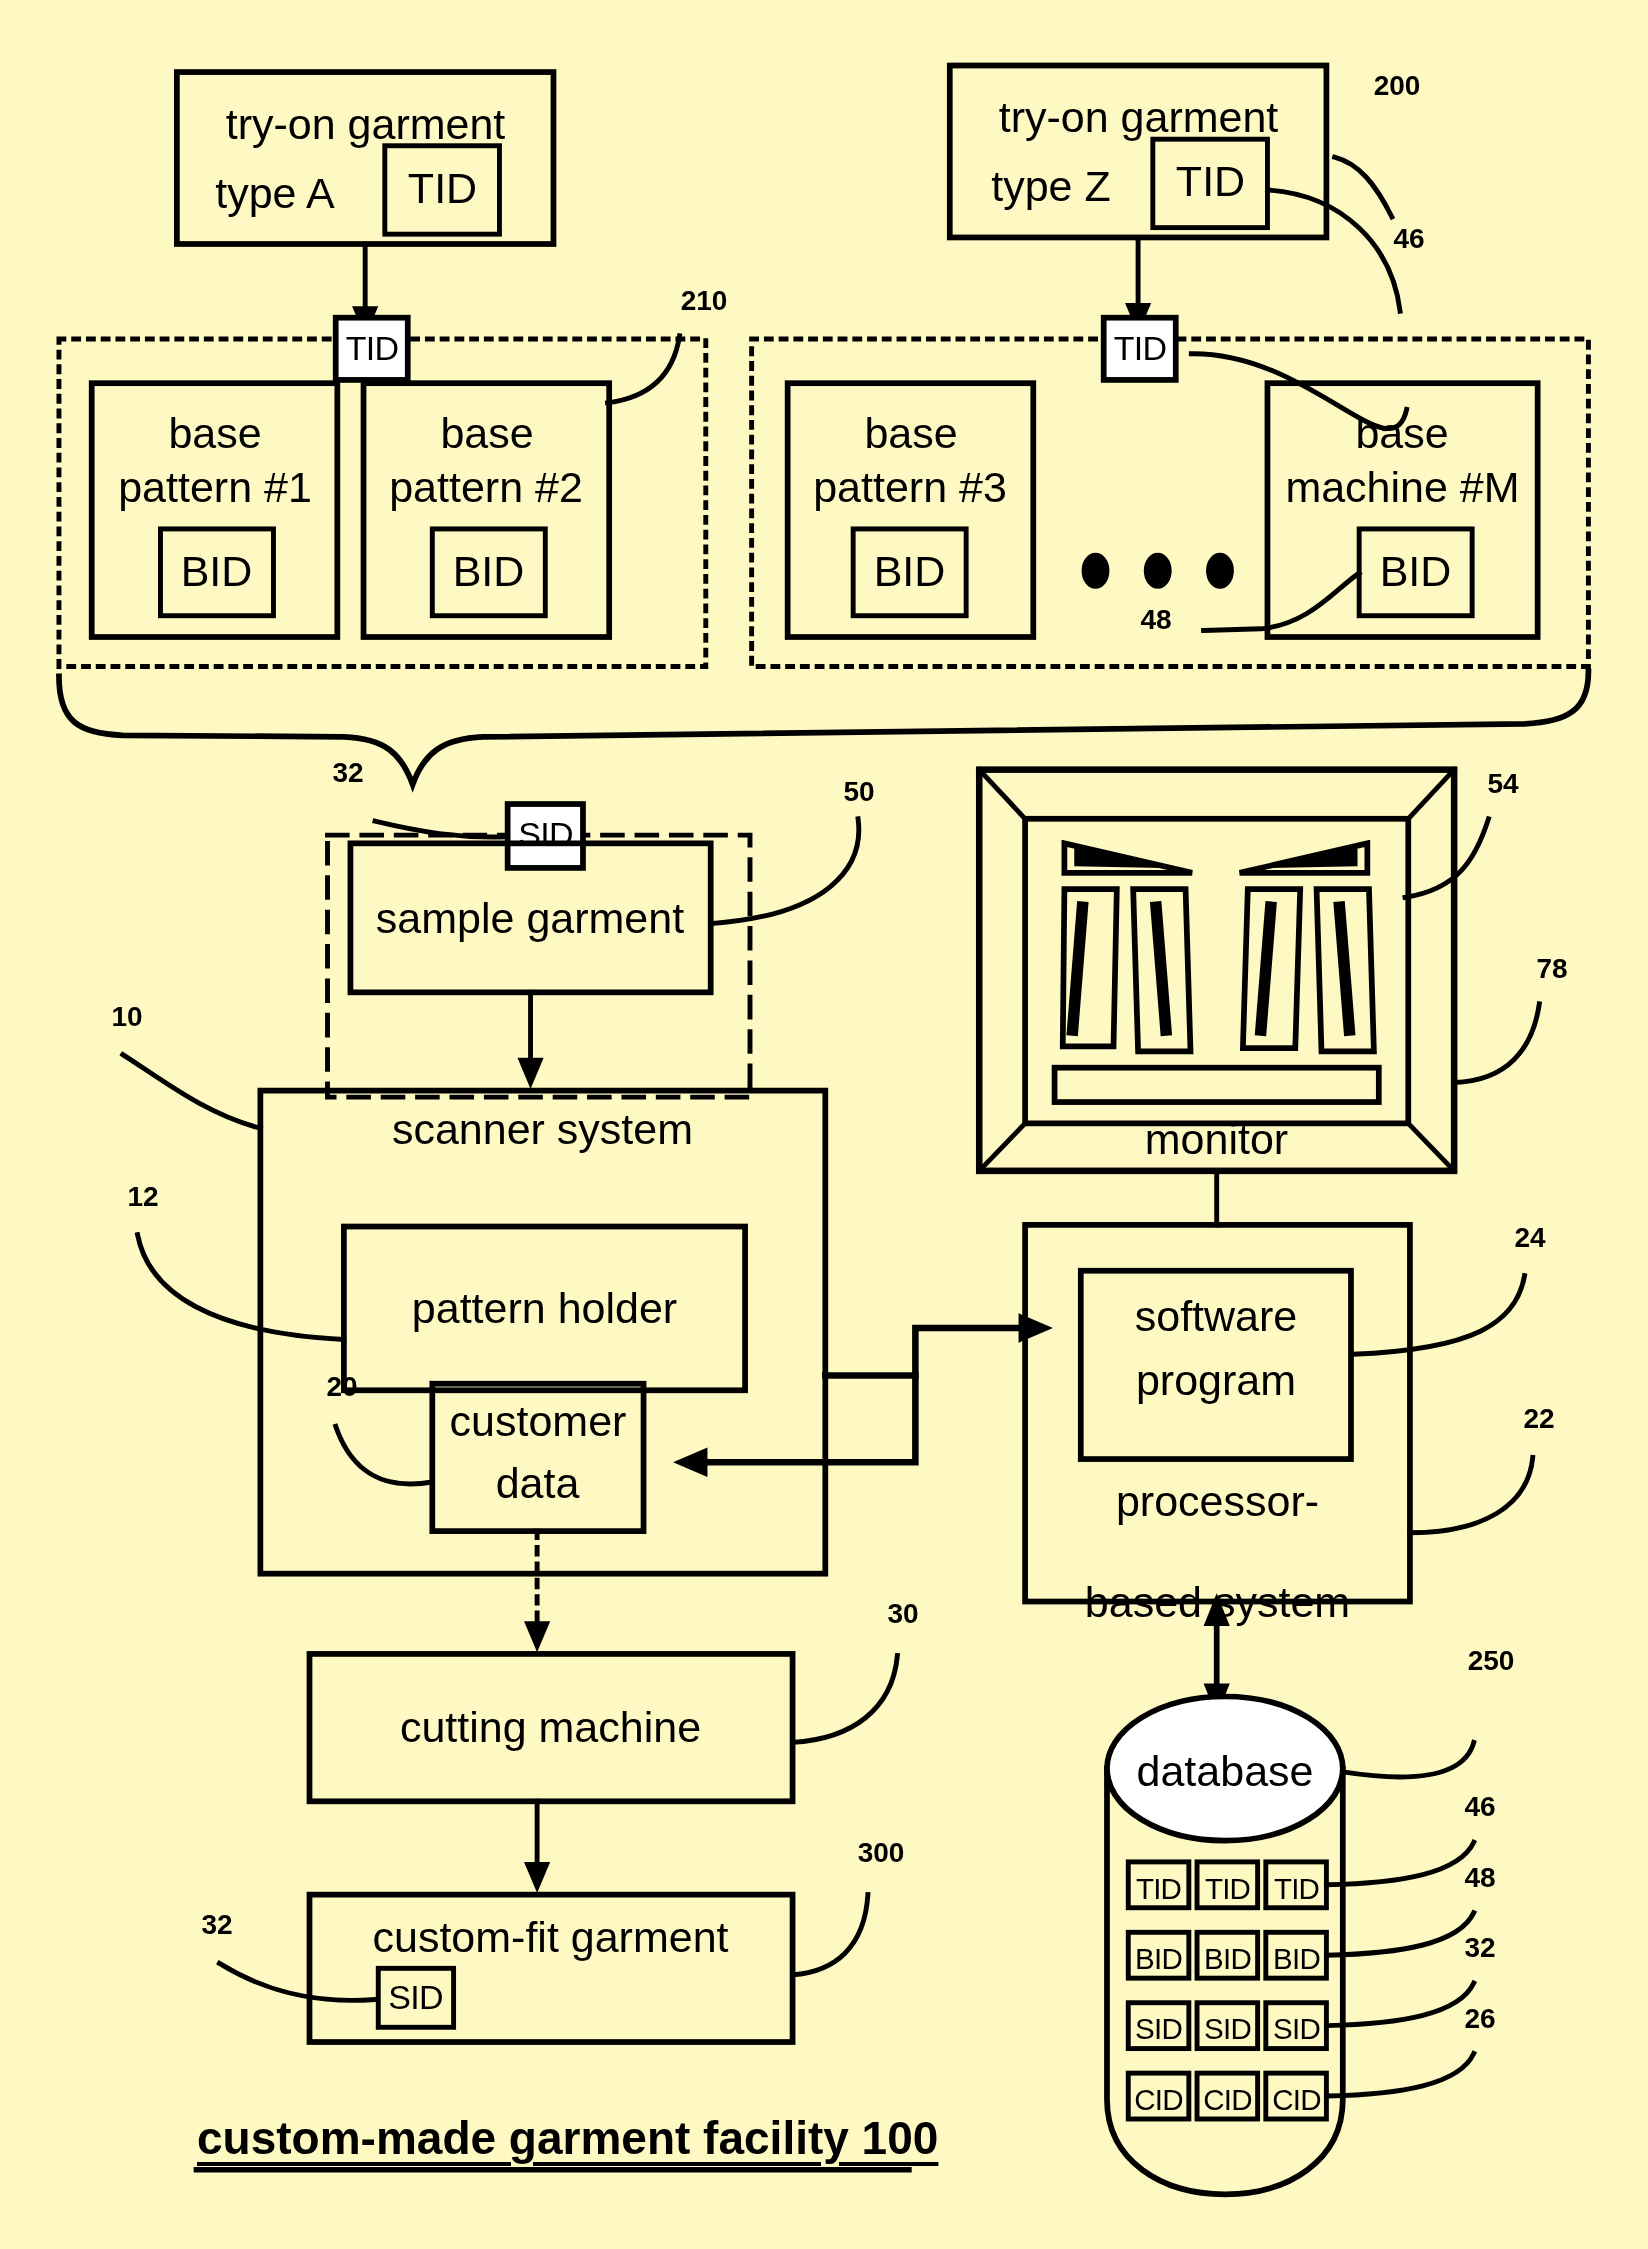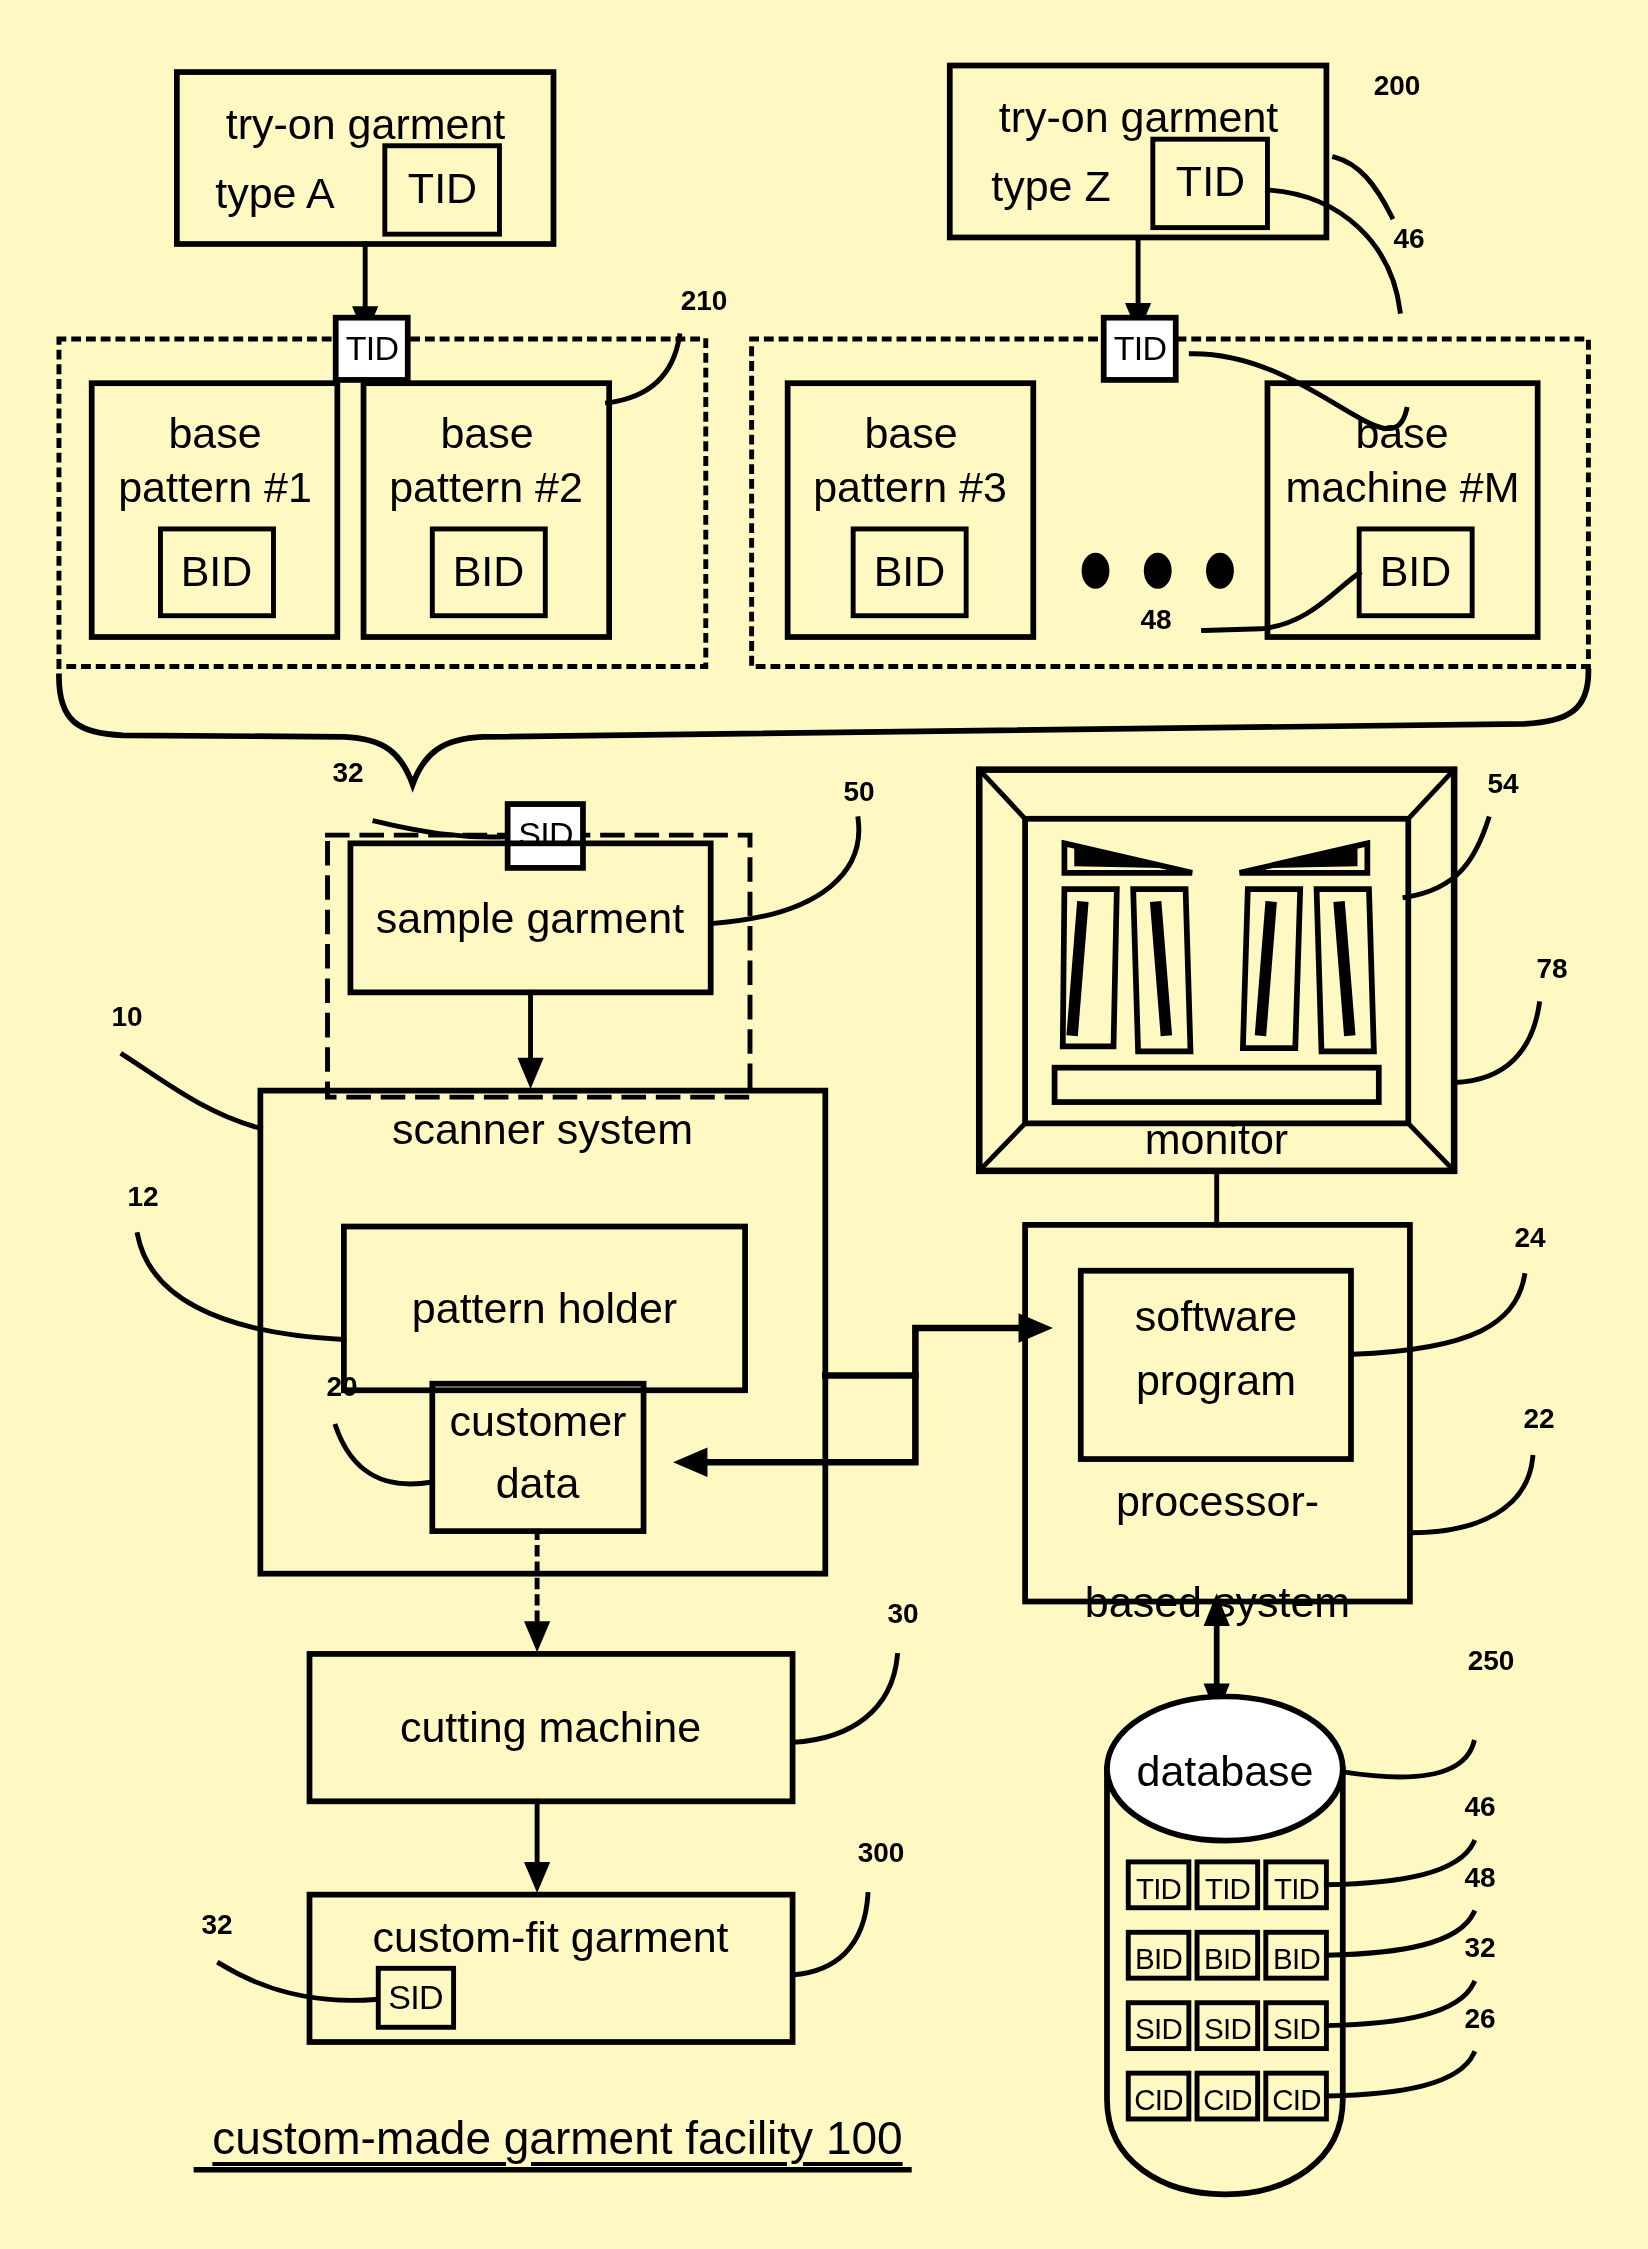--- a/index.html
+++ b/index.html
@@ -282,7 +282,7 @@
   <div class="lbl ref" style="left:1443px; top:1932px; width:74px;">32</div>
   <div class="lbl ref" style="left:1443px; top:2003px; width:74px;">26</div>
 
-  <div class="lbl caption" style="left:197px; top:2112px; width:721px; text-align:center;">custom-made garment facility 100</div>
+  <div class="lbl caption" style="left:197px; top:2112px; width:721px; text-align:left;font-weight:bold;">custom-made garment facility 100</div>
 
 </div>
 

